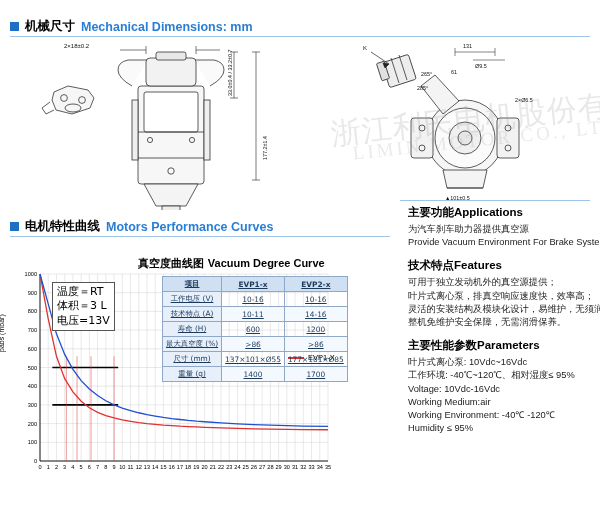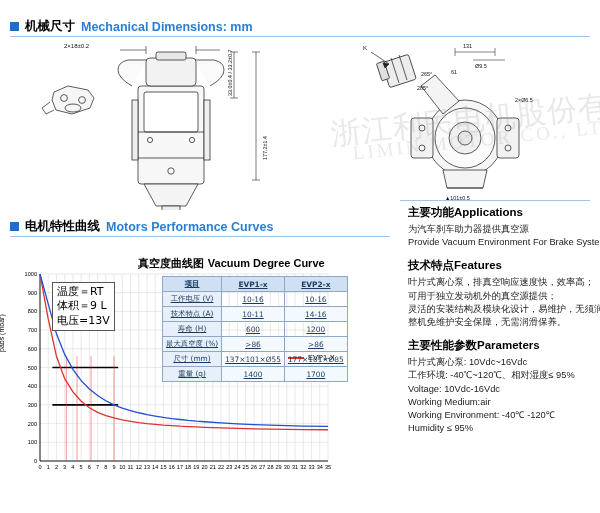--- a/index.html
+++ b/index.html
@@ -442,8 +442,8 @@
         <span class="en">Features</span>
       </div>
       <div class="rc-body">
+        <div>可用于独立发动机外的真空源提供；</div>
         <div>叶片式离心泵，排真空响应速度快，效率高；</div>
-        <div>可用于独立发动机外的真空源提供；</div>
         <div>灵活的安装结构及模块化设计，易维护，无须润滑维修；</div>
         <div>整机免维护安全保障，无需润滑保养。</div>
       </div>

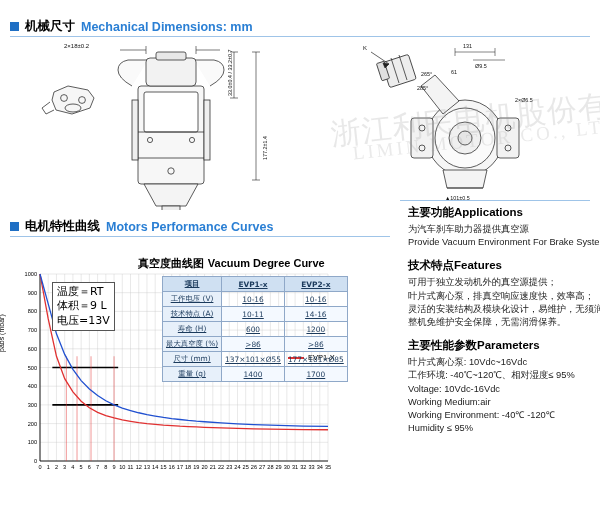--- a/index.html
+++ b/index.html
@@ -366,7 +366,7 @@
 
   <div class="note-box">
     <div>温度＝RT</div>
-    <div>体积＝9 L</div>
+    <div>体积＝3 L</div>
     <div>电压=13V</div>
   </div>
 

